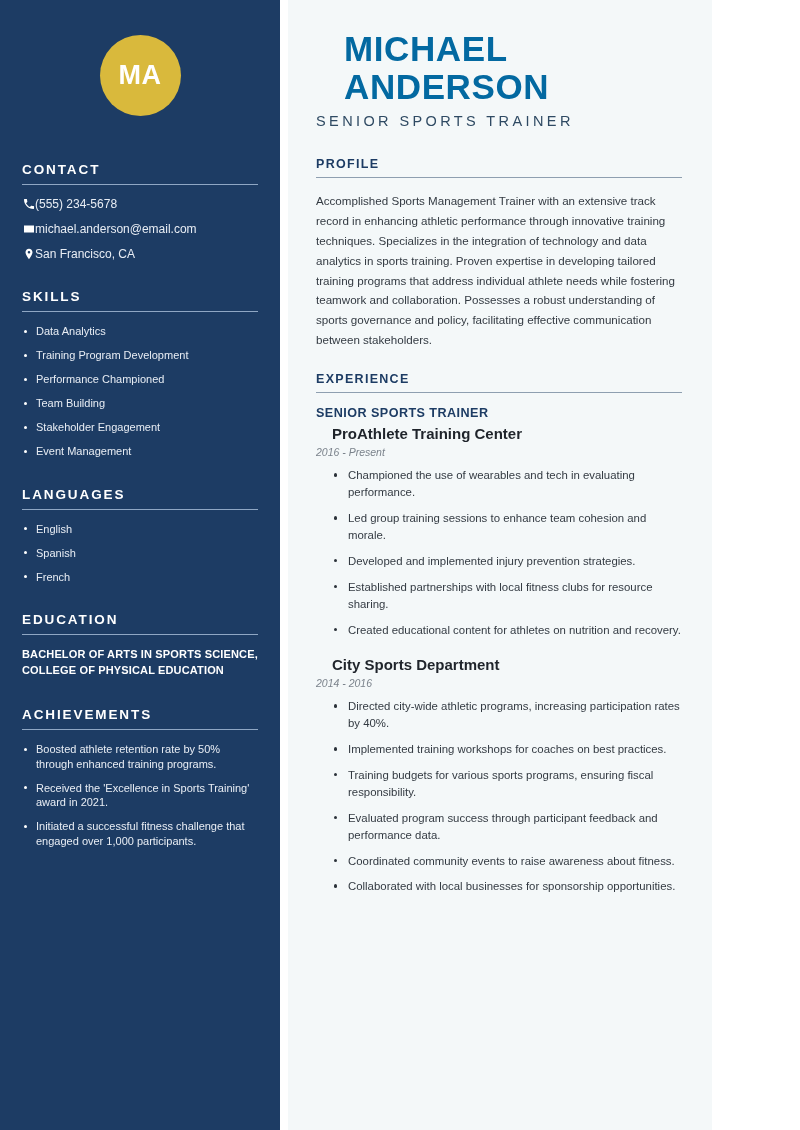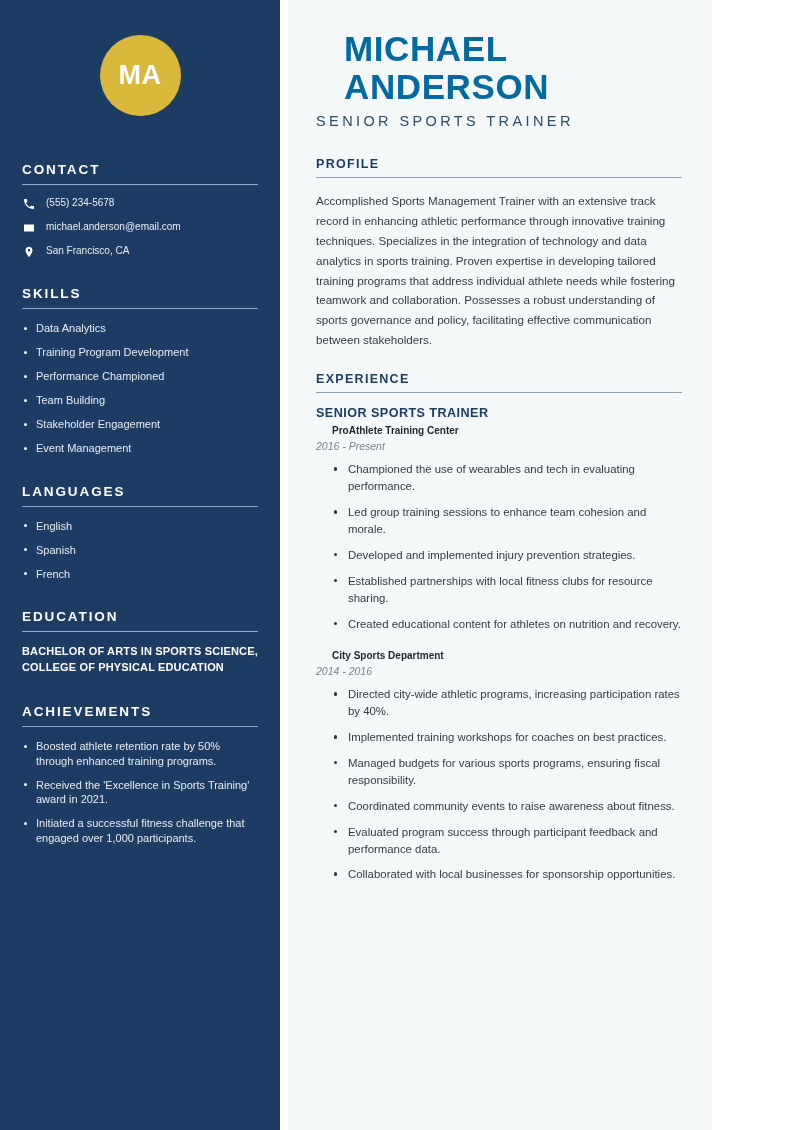--- a/index.html
+++ b/index.html
@@ -66,9 +66,9 @@
 
   .contact-row {
     display: flex;
-    gap: 11px;
+    align-items: center;
     margin-bottom: 11px;
-    font-size: 10px;
+    font-size: 12px;
     color: #e8edf4;
   }
   .contact-icon {

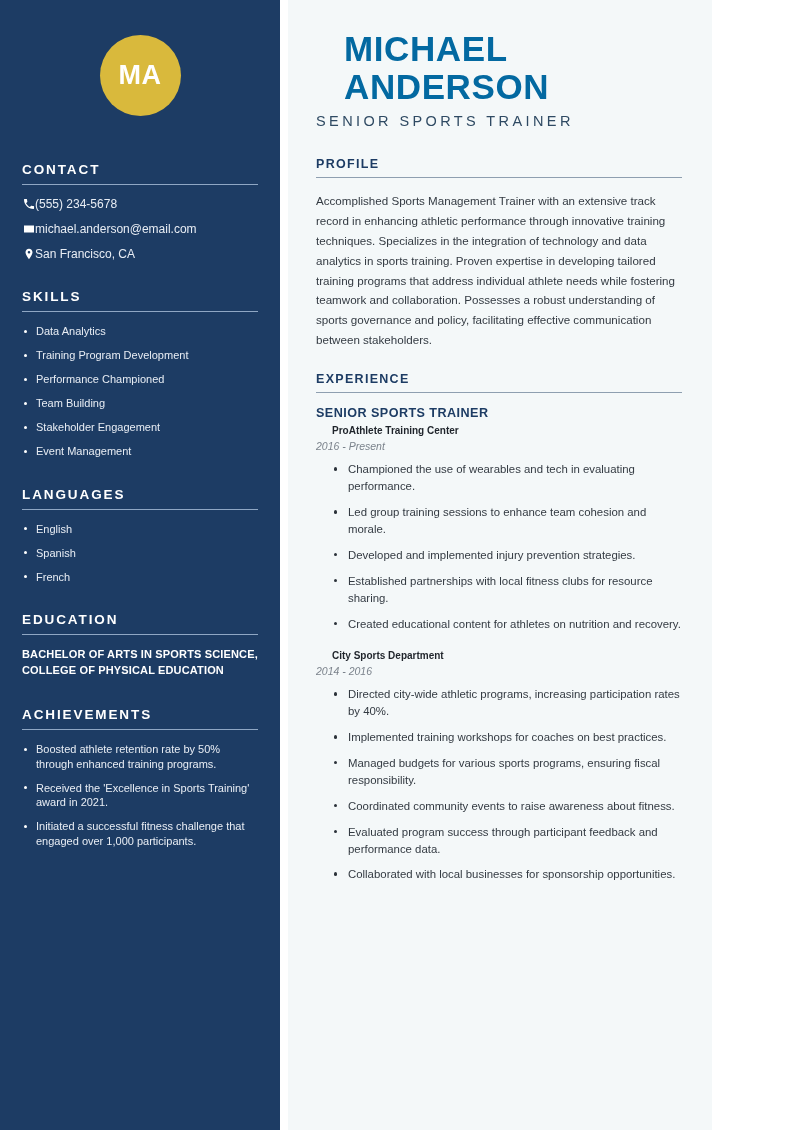--- a/index.html
+++ b/index.html
@@ -173,7 +173,7 @@
     margin-bottom: 5px;
   }
   .job-company {
-    font-size: 10px;
+    font-size: 15px;
     font-weight: bold;
     color: #1f242b;
     margin-bottom: 4px;

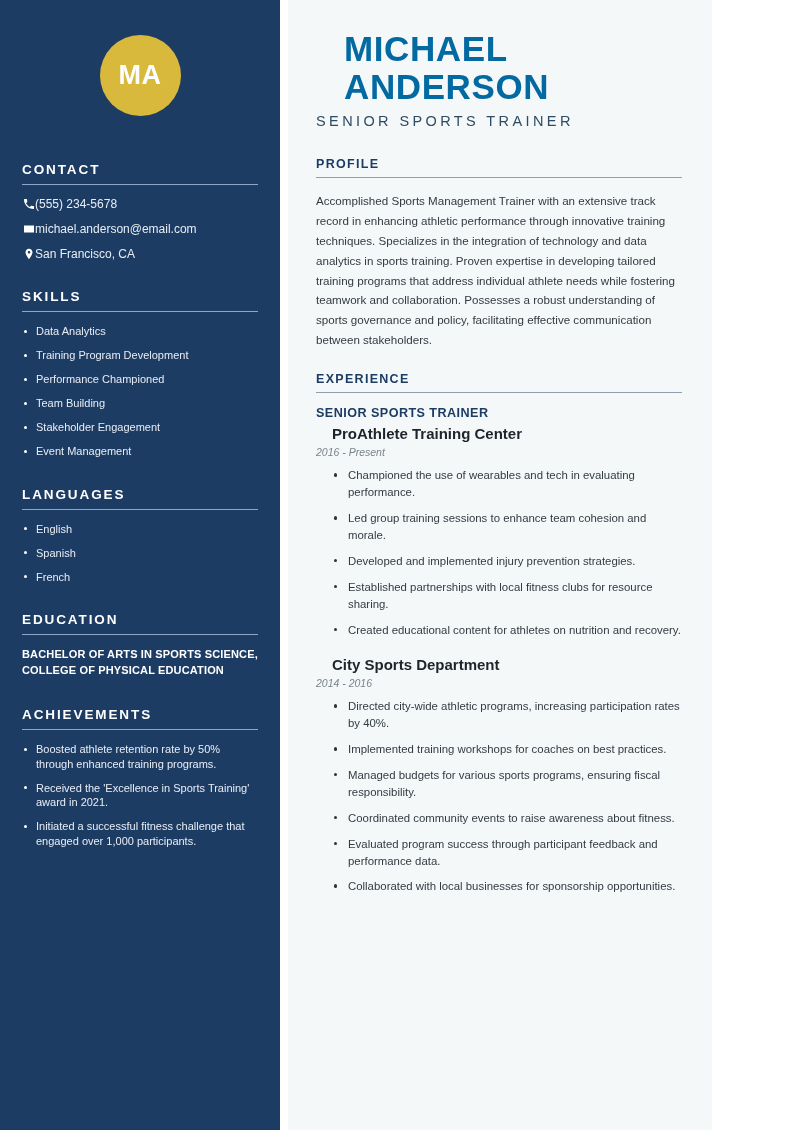--- a/index.html
+++ b/index.html
@@ -326,7 +326,7 @@
         <ul class="job-bullets">
           <li>Directed city-wide athletic programs, increasing participation rates by 40%.</li>
           <li>Implemented training workshops for coaches on best practices.</li>
-          <li>Managed budgets for various sports programs, ensuring fiscal responsibility.</li>
+          <li>Training budgets for various sports programs, ensuring fiscal responsibility.</li>
           <li>Coordinated community events to raise awareness about fitness.</li>
           <li>Evaluated program success through participant feedback and performance data.</li>
           <li>Collaborated with local businesses for sponsorship opportunities.</li>

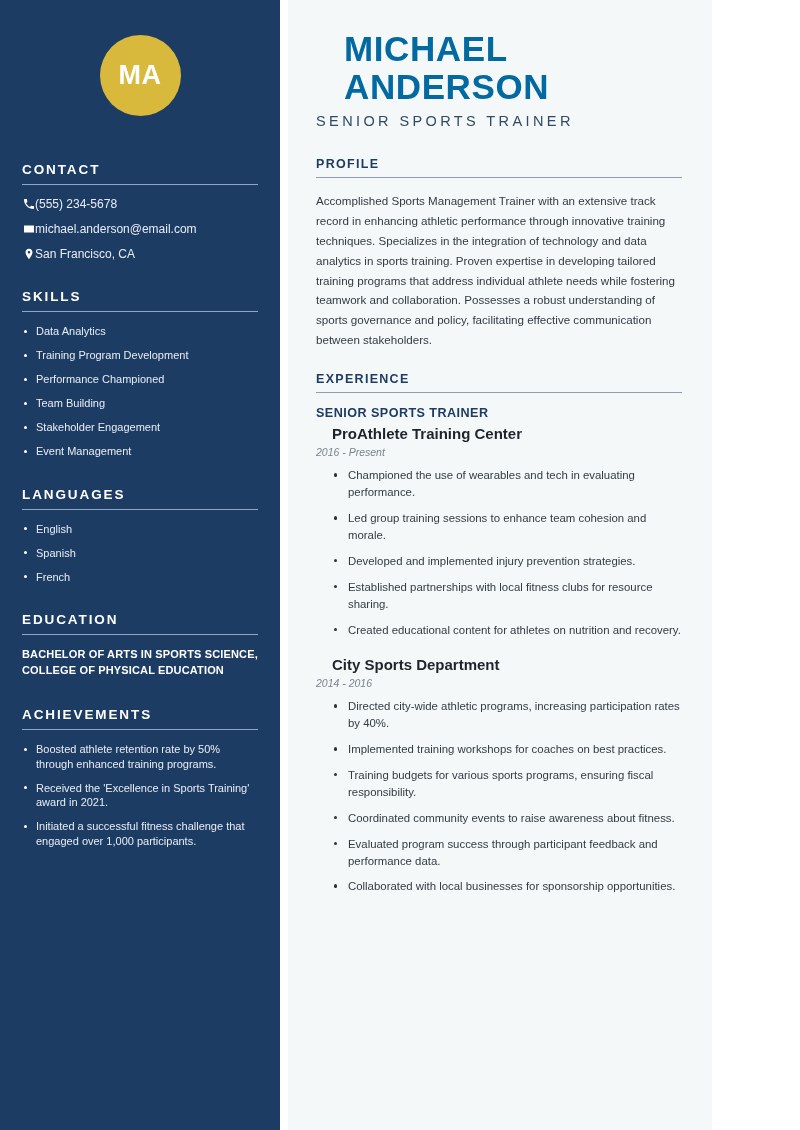--- a/index.html
+++ b/index.html
@@ -327,8 +327,8 @@
           <li>Directed city-wide athletic programs, increasing participation rates by 40%.</li>
           <li>Implemented training workshops for coaches on best practices.</li>
           <li>Training budgets for various sports programs, ensuring fiscal responsibility.</li>
+          <li>Evaluated program success through participant feedback and performance data.</li>
           <li>Coordinated community events to raise awareness about fitness.</li>
-          <li>Evaluated program success through participant feedback and performance data.</li>
           <li>Collaborated with local businesses for sponsorship opportunities.</li>
         </ul>
       </div>

